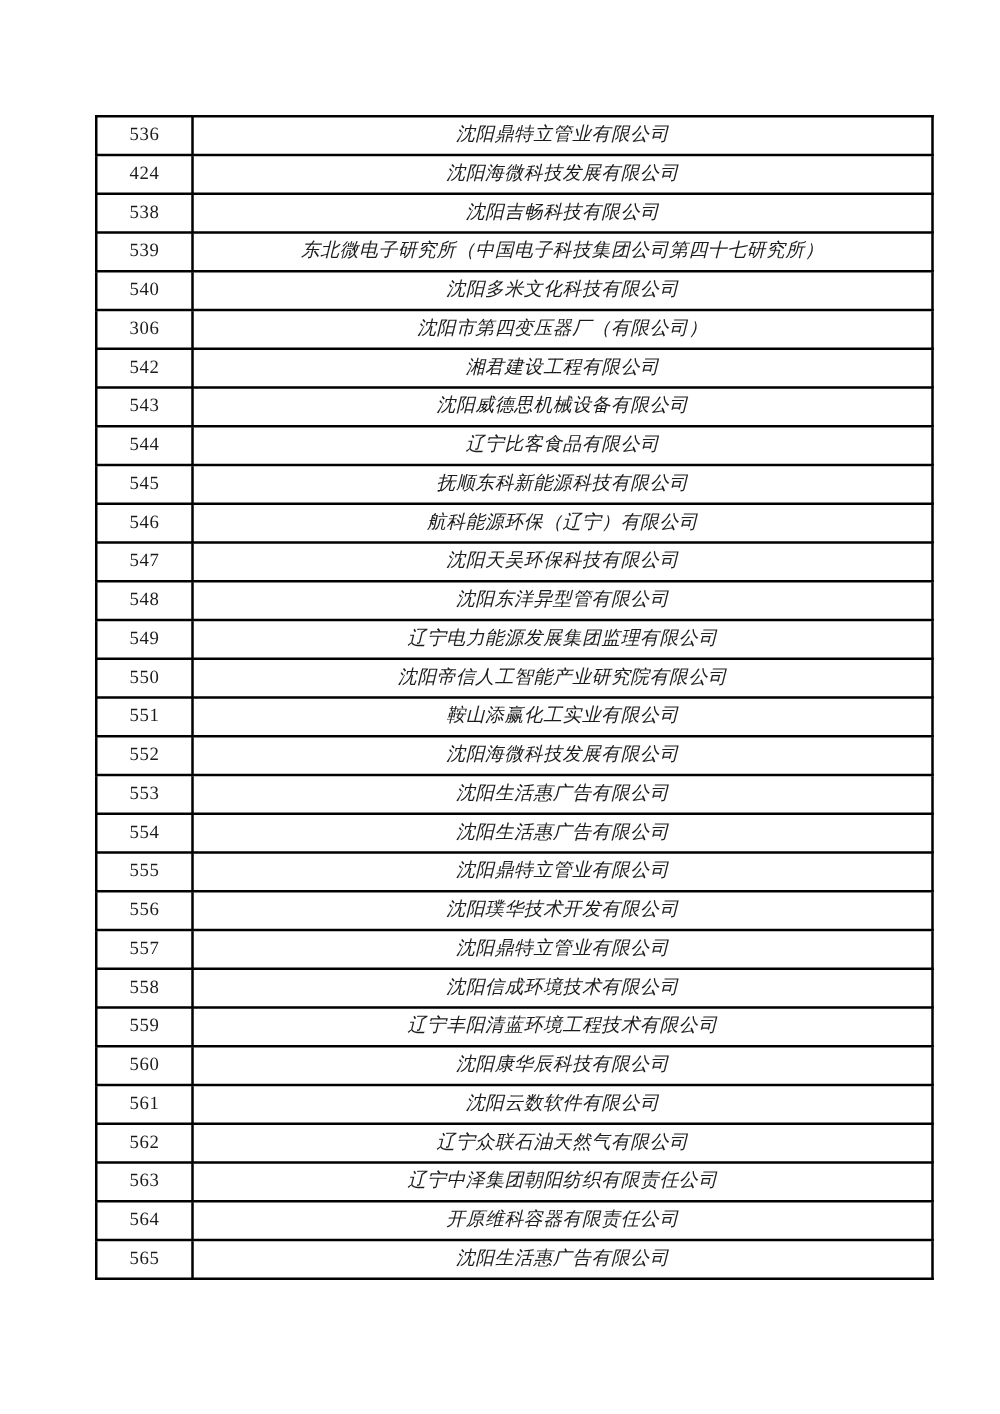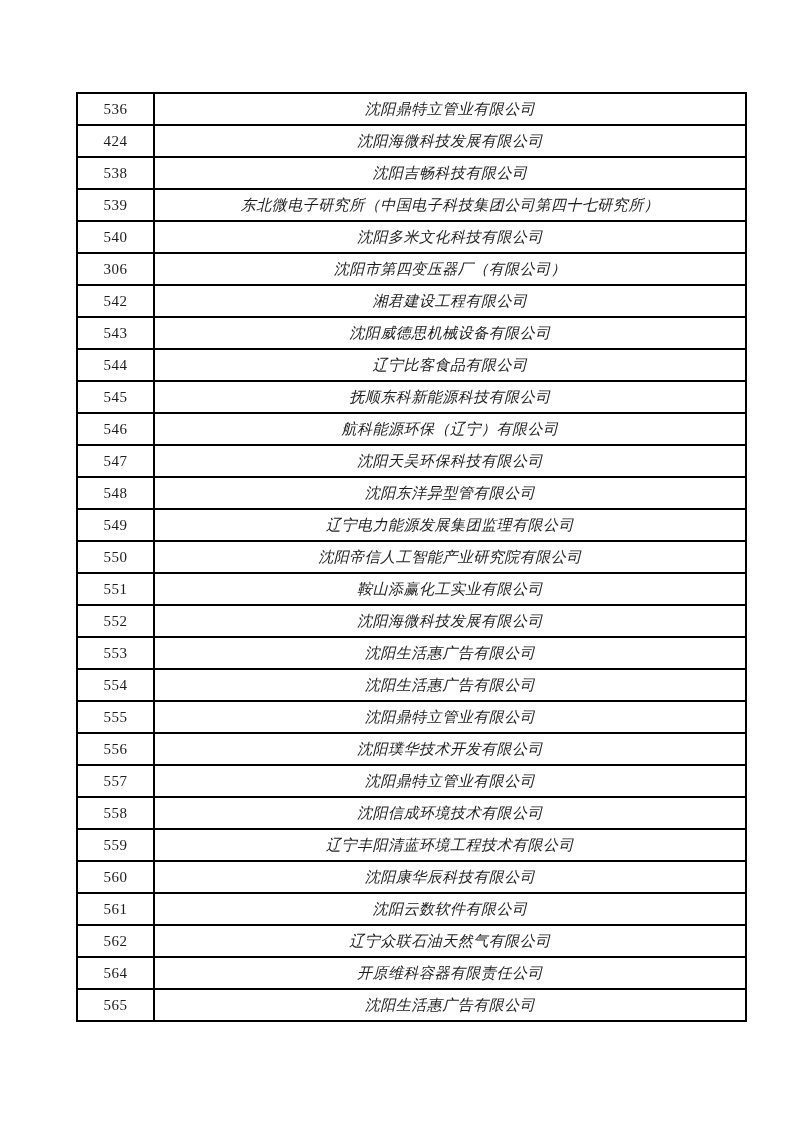--- a/index.html
+++ b/index.html
@@ -194,6 +194,10 @@
     <td class="col-name">辽宁众联石油天然气有限公司</td>
   </tr>
 
+  <tr>
+    <td class="col-num">563</td>
+    <td class="col-name">辽宁中泽集团朝阳纺织有限责任公司</td>
+  </tr>
 
   <tr>
     <td class="col-num">564</td>

